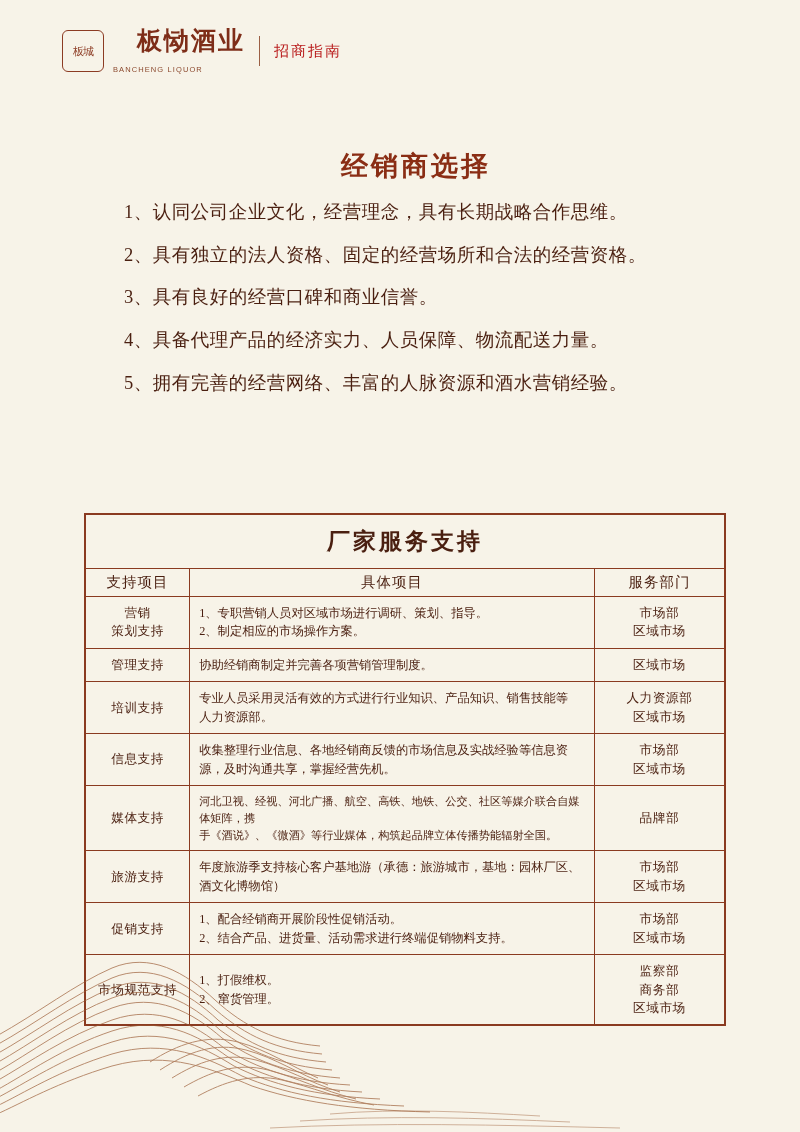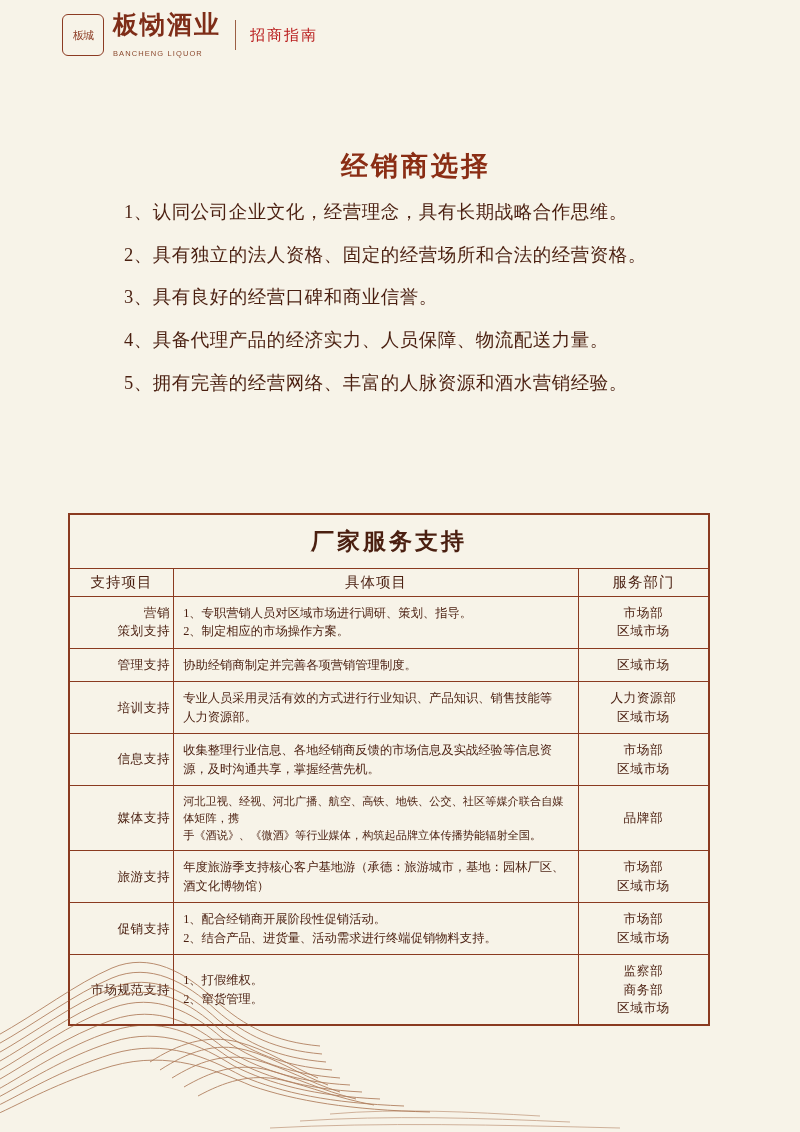--- a/index.html
+++ b/index.html
@@ -19,7 +19,7 @@
   
   .header {
     position: absolute;
-    top: 12px;
+    top: 28px;
     left: 62px;
     display: flex;
     align-items: center;

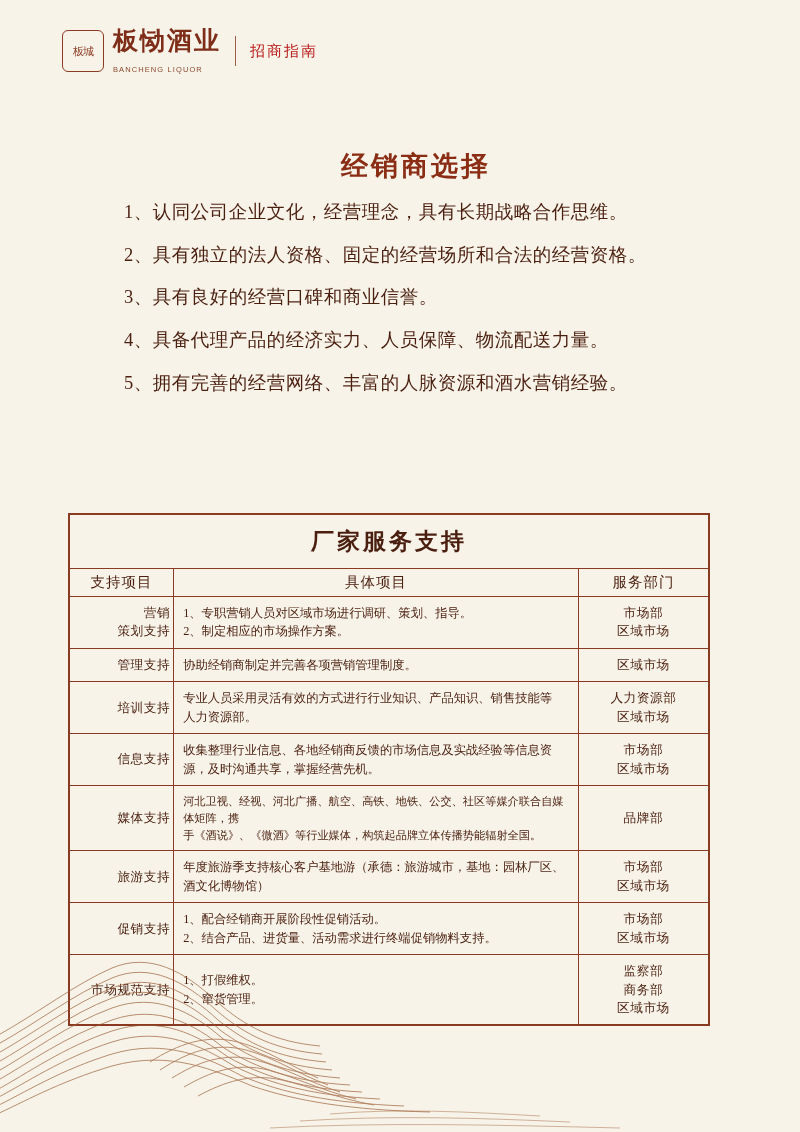--- a/index.html
+++ b/index.html
@@ -52,6 +52,7 @@
     letter-spacing: 2px;
     line-height: 1.05;
     font-family: "Liberation Serif", serif;
+    margin-left: 24px;
   }
   .logo-en {
     font-size: 7.5px;

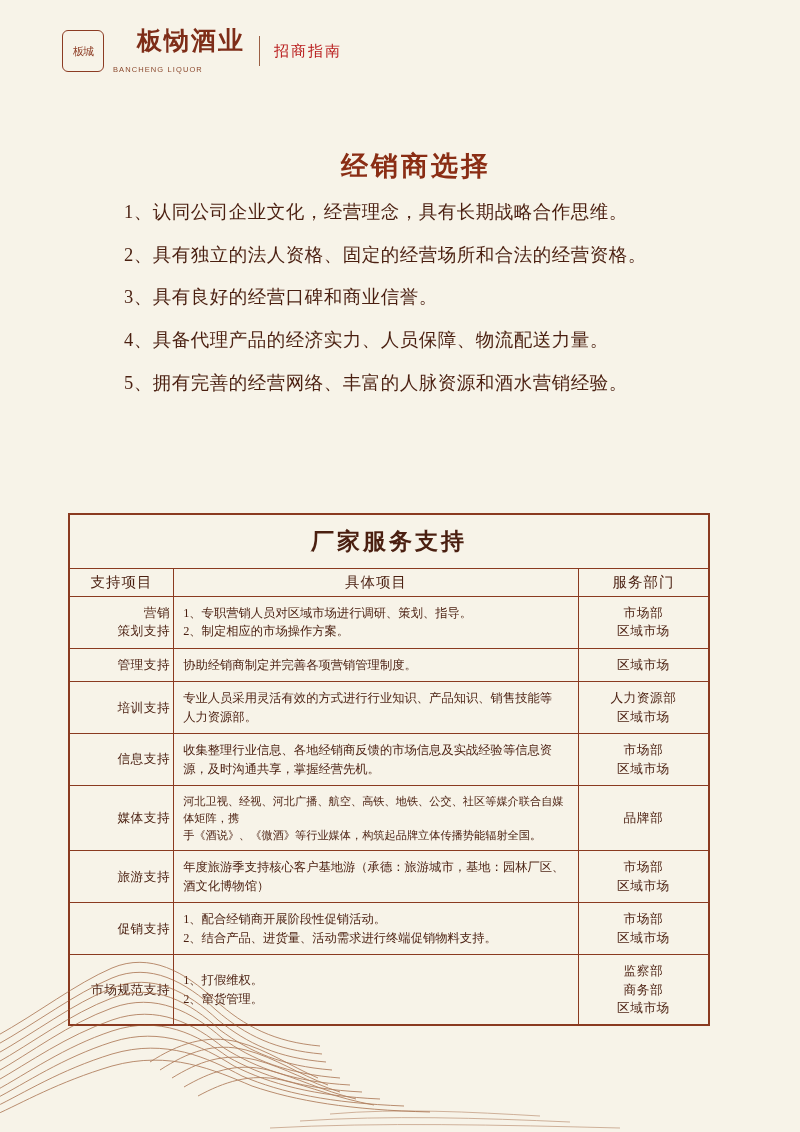--- a/index.html
+++ b/index.html
@@ -107,7 +107,7 @@
   .table-wrap {
     position: absolute;
     top: 513px;
-    left: 68px;
+    left: 84px;
     width: 640px;
     border: 1.5px solid #8a3a20;
     background: transparent;

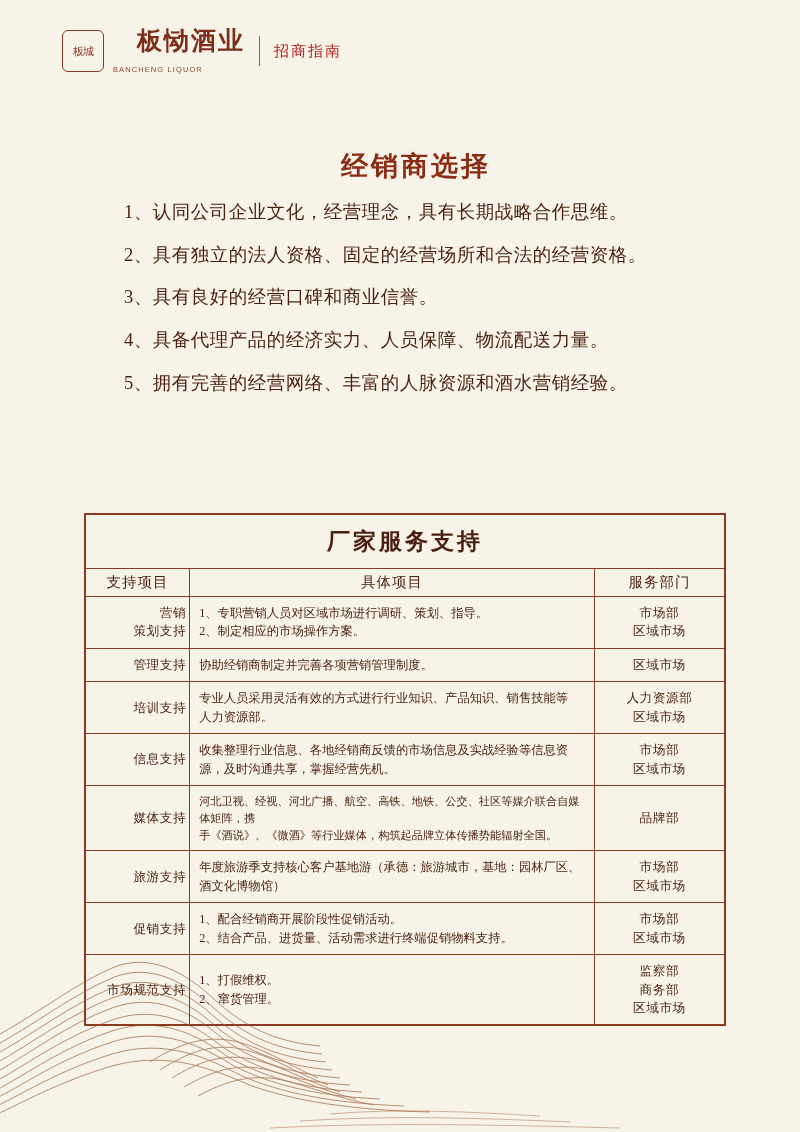--- a/index.html
+++ b/index.html
@@ -144,7 +144,7 @@
   .col-c { width: 130px; }
 
   .cell-item {
-    text-align: right;
+    text-align: center;
     font-size: 12.7px;
     line-height: 1.45;
     padding: 7px 3px;

